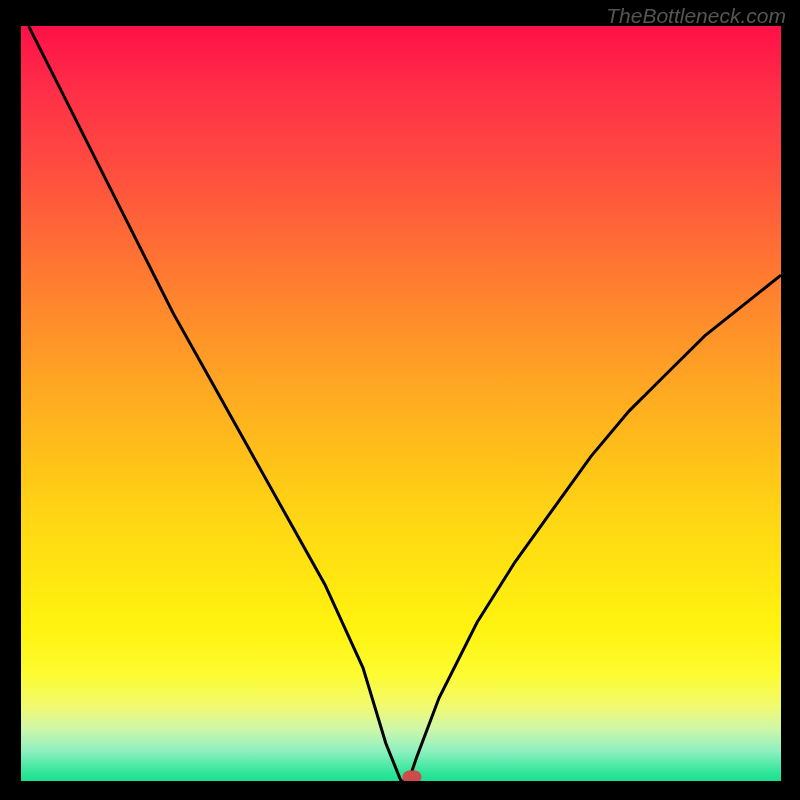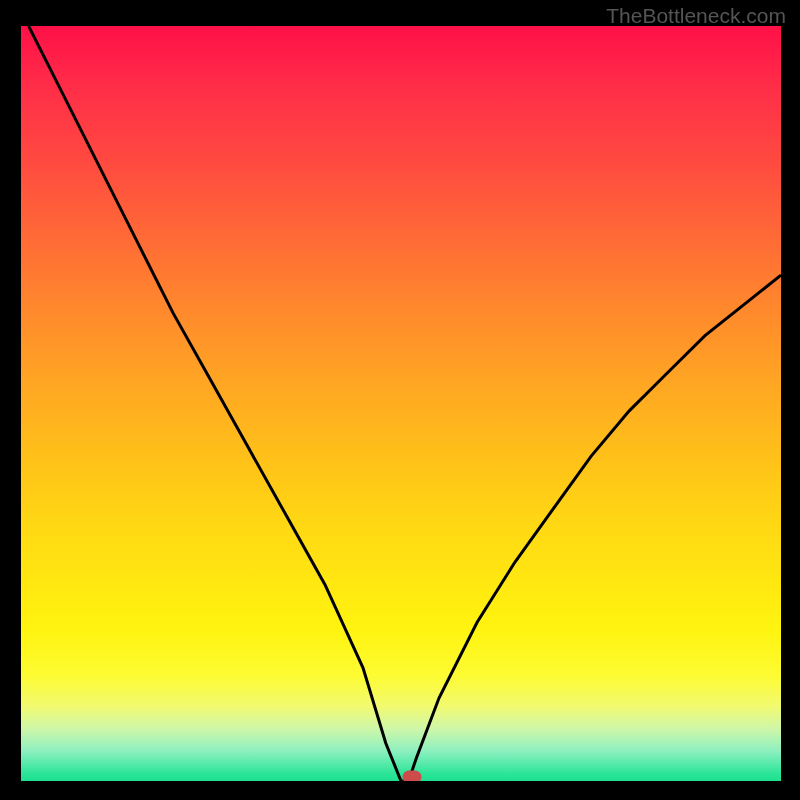--- a/index.html
+++ b/index.html
@@ -19,6 +19,7 @@
     font-size: 21px;
     font-weight: 500;
     z-index: 10;
+    font-style: italic;
   }
   .plot-area {
     position: absolute;

